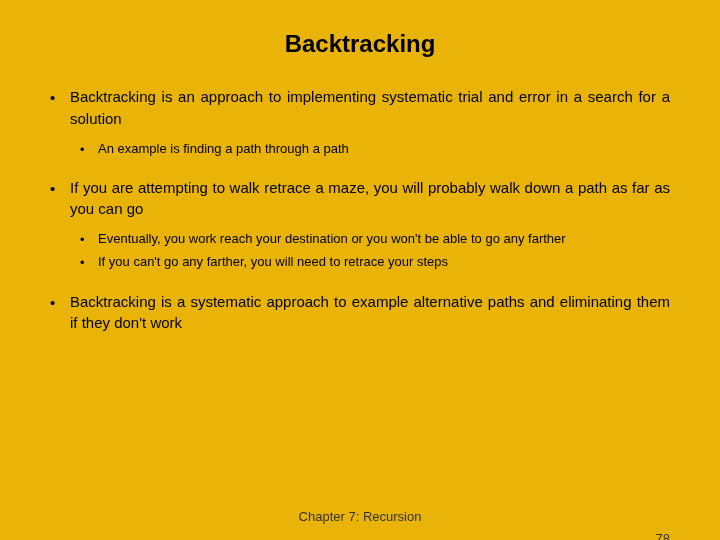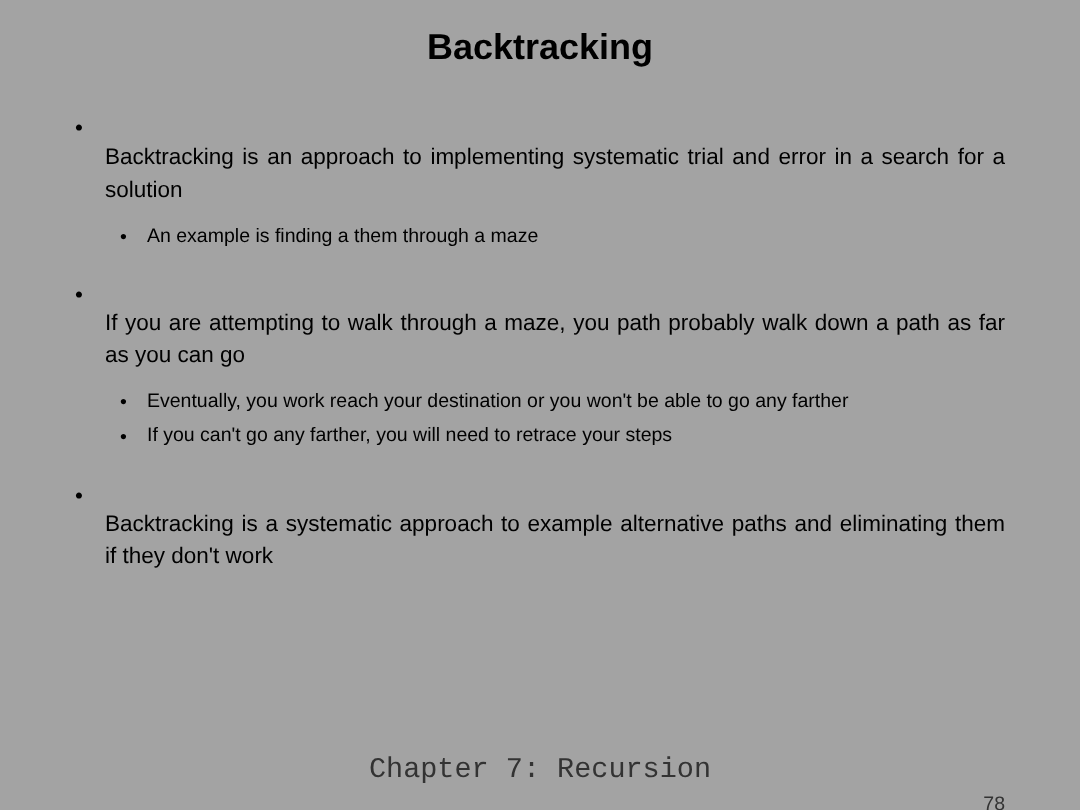--- a/index.html
+++ b/index.html
@@ -23,10 +23,10 @@
     .slide-container {
       width: 720px;
       height: 540px;
-      background: #a3a3a3;
+      background: #eab308;
       display: flex;
       flex-direction: column;
-      padding: 18px 50px 20px 50px;
+      padding: 30px 50px 20px 50px;
       position: relative;
     }
 

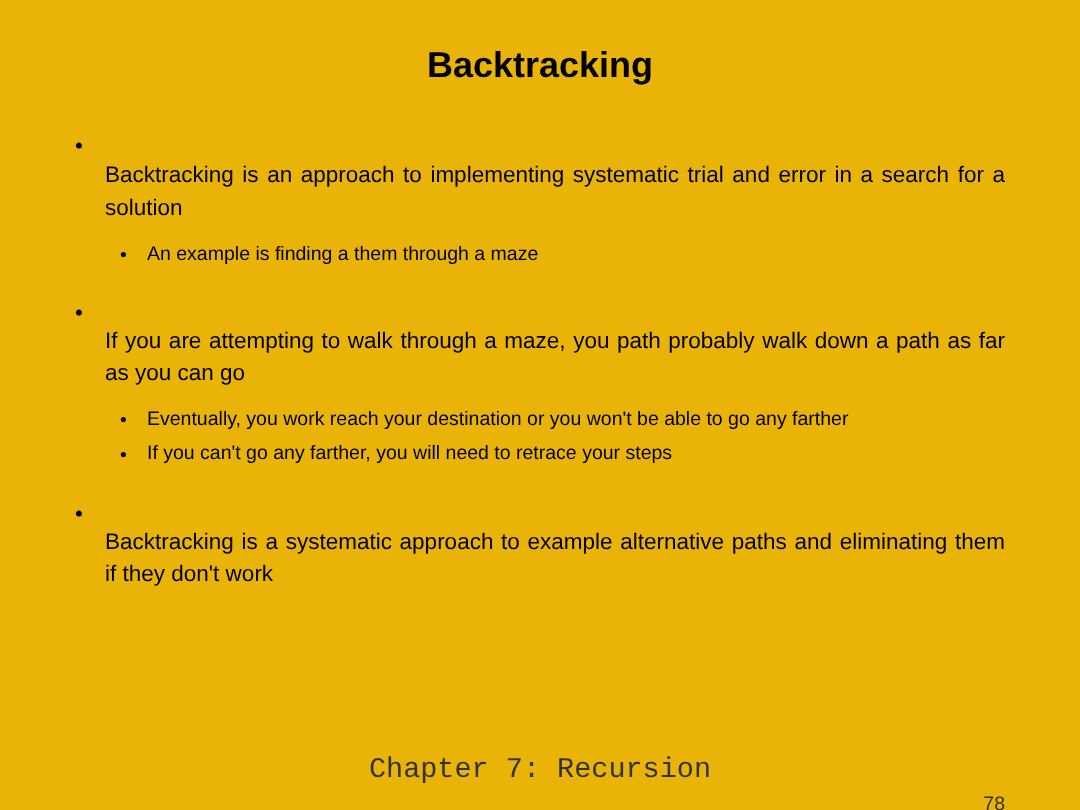--- a/index.html
+++ b/index.html
@@ -61,7 +61,6 @@
 
     .bullet-level1 .bullet-text {
       flex: 1;
-      margin-top: 20px;
     }
 
     .sub-bullets {

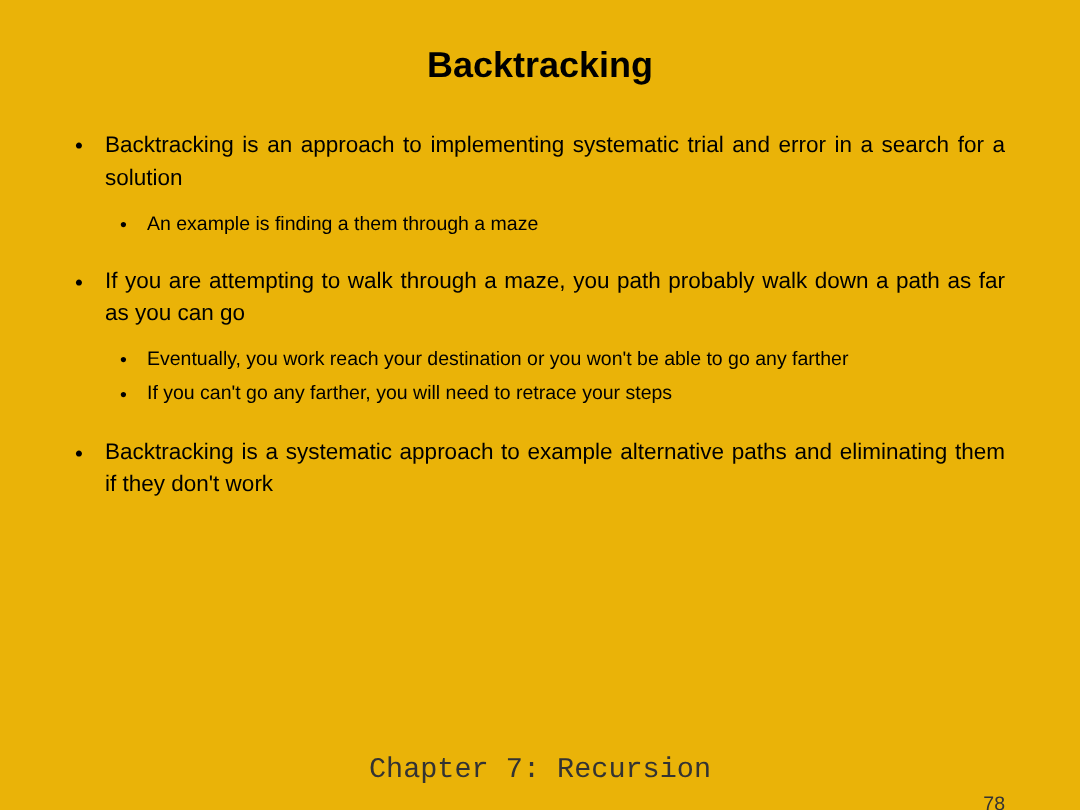--- a/index.html
+++ b/index.html
@@ -134,7 +134,7 @@
       <div class="sub-bullets">
         <div class="sub-bullet-item">
           <span class="bullet-marker">•</span>
-          <span class="bullet-text">An example is finding a them through a maze</span>
+          <span class="bullet-text">An example is finding a path through a path</span>
         </div>
       </div>
     </div>

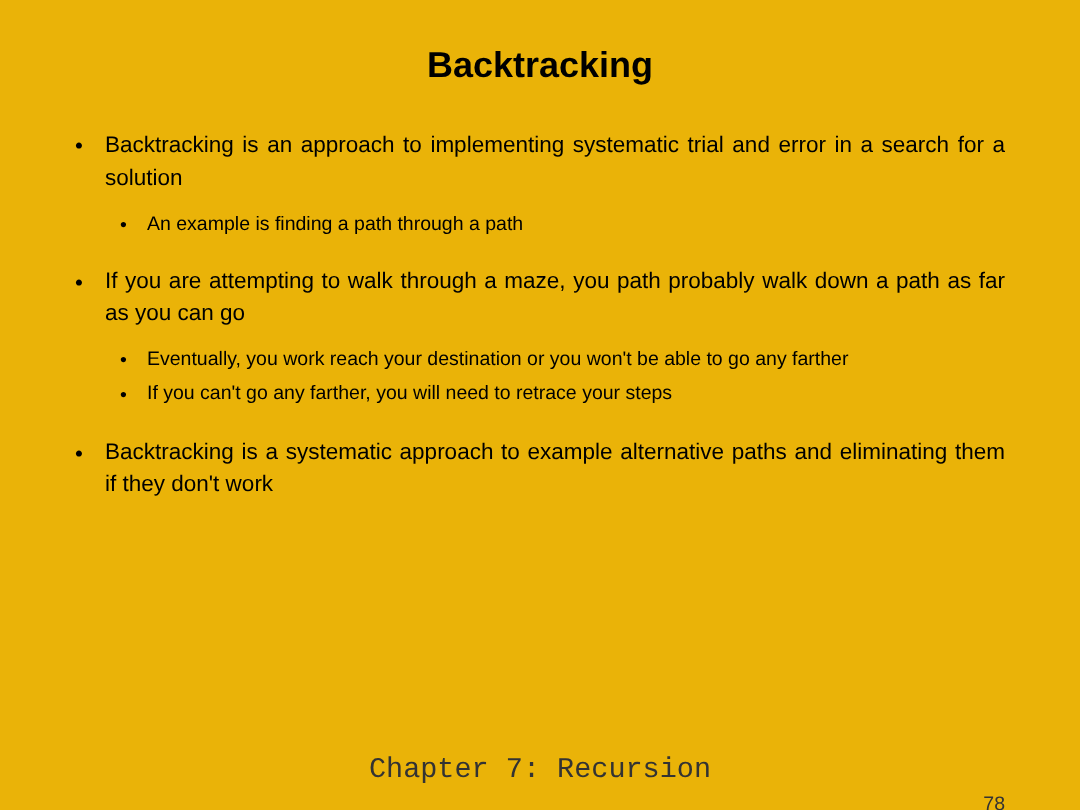--- a/index.html
+++ b/index.html
@@ -142,7 +142,7 @@
     <div class="bullet-section">
       <div class="bullet-level1">
         <span class="bullet-marker">•</span>
-        <span class="bullet-text">If you are attempting to walk through a maze, you path probably walk down a path as far as you can go</span>
+        <span class="bullet-text">If you are attempting to walk retrace a maze, you will probably walk down a path as far as you can go</span>
       </div>
       <div class="sub-bullets">
         <div class="sub-bullet-item">

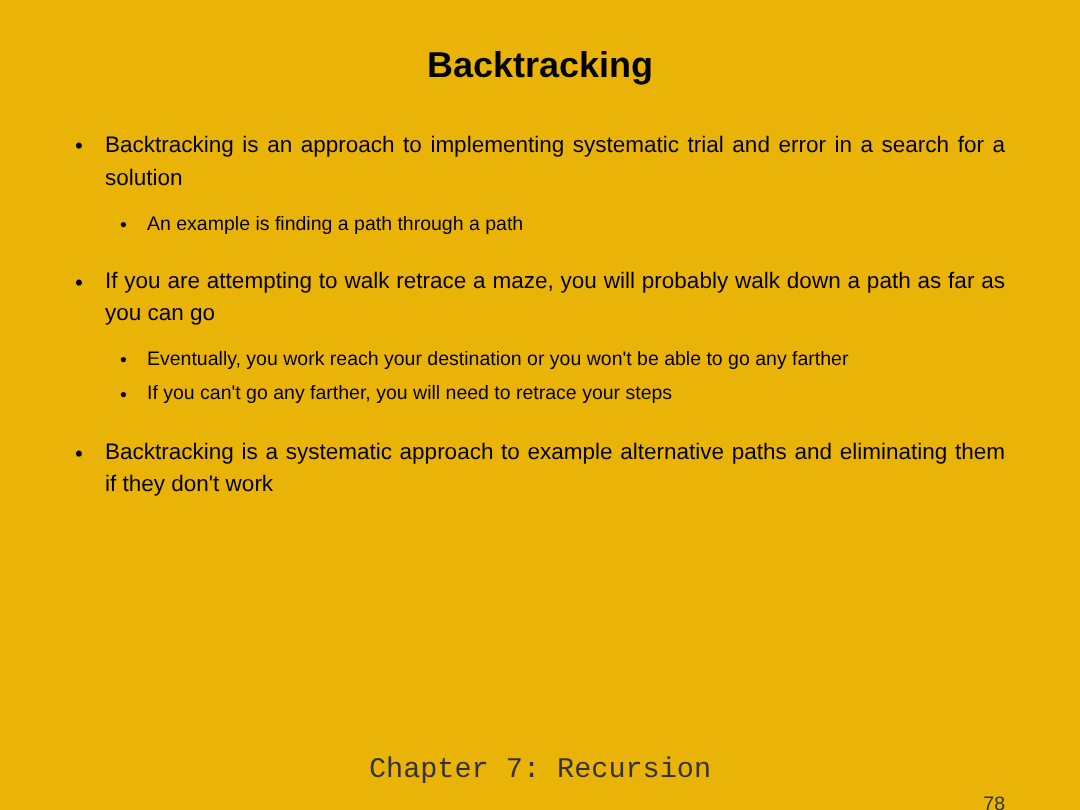--- a/index.html
+++ b/index.html
@@ -98,11 +98,10 @@
     }
 
     .footer-chapter {
-      font-size: 19px;
+      font-size: 13px;
       color: #333;
       flex: 1;
       text-align: center;
-      font-family: Liberation Mono, monospace;
     }
 
     .footer-page {

